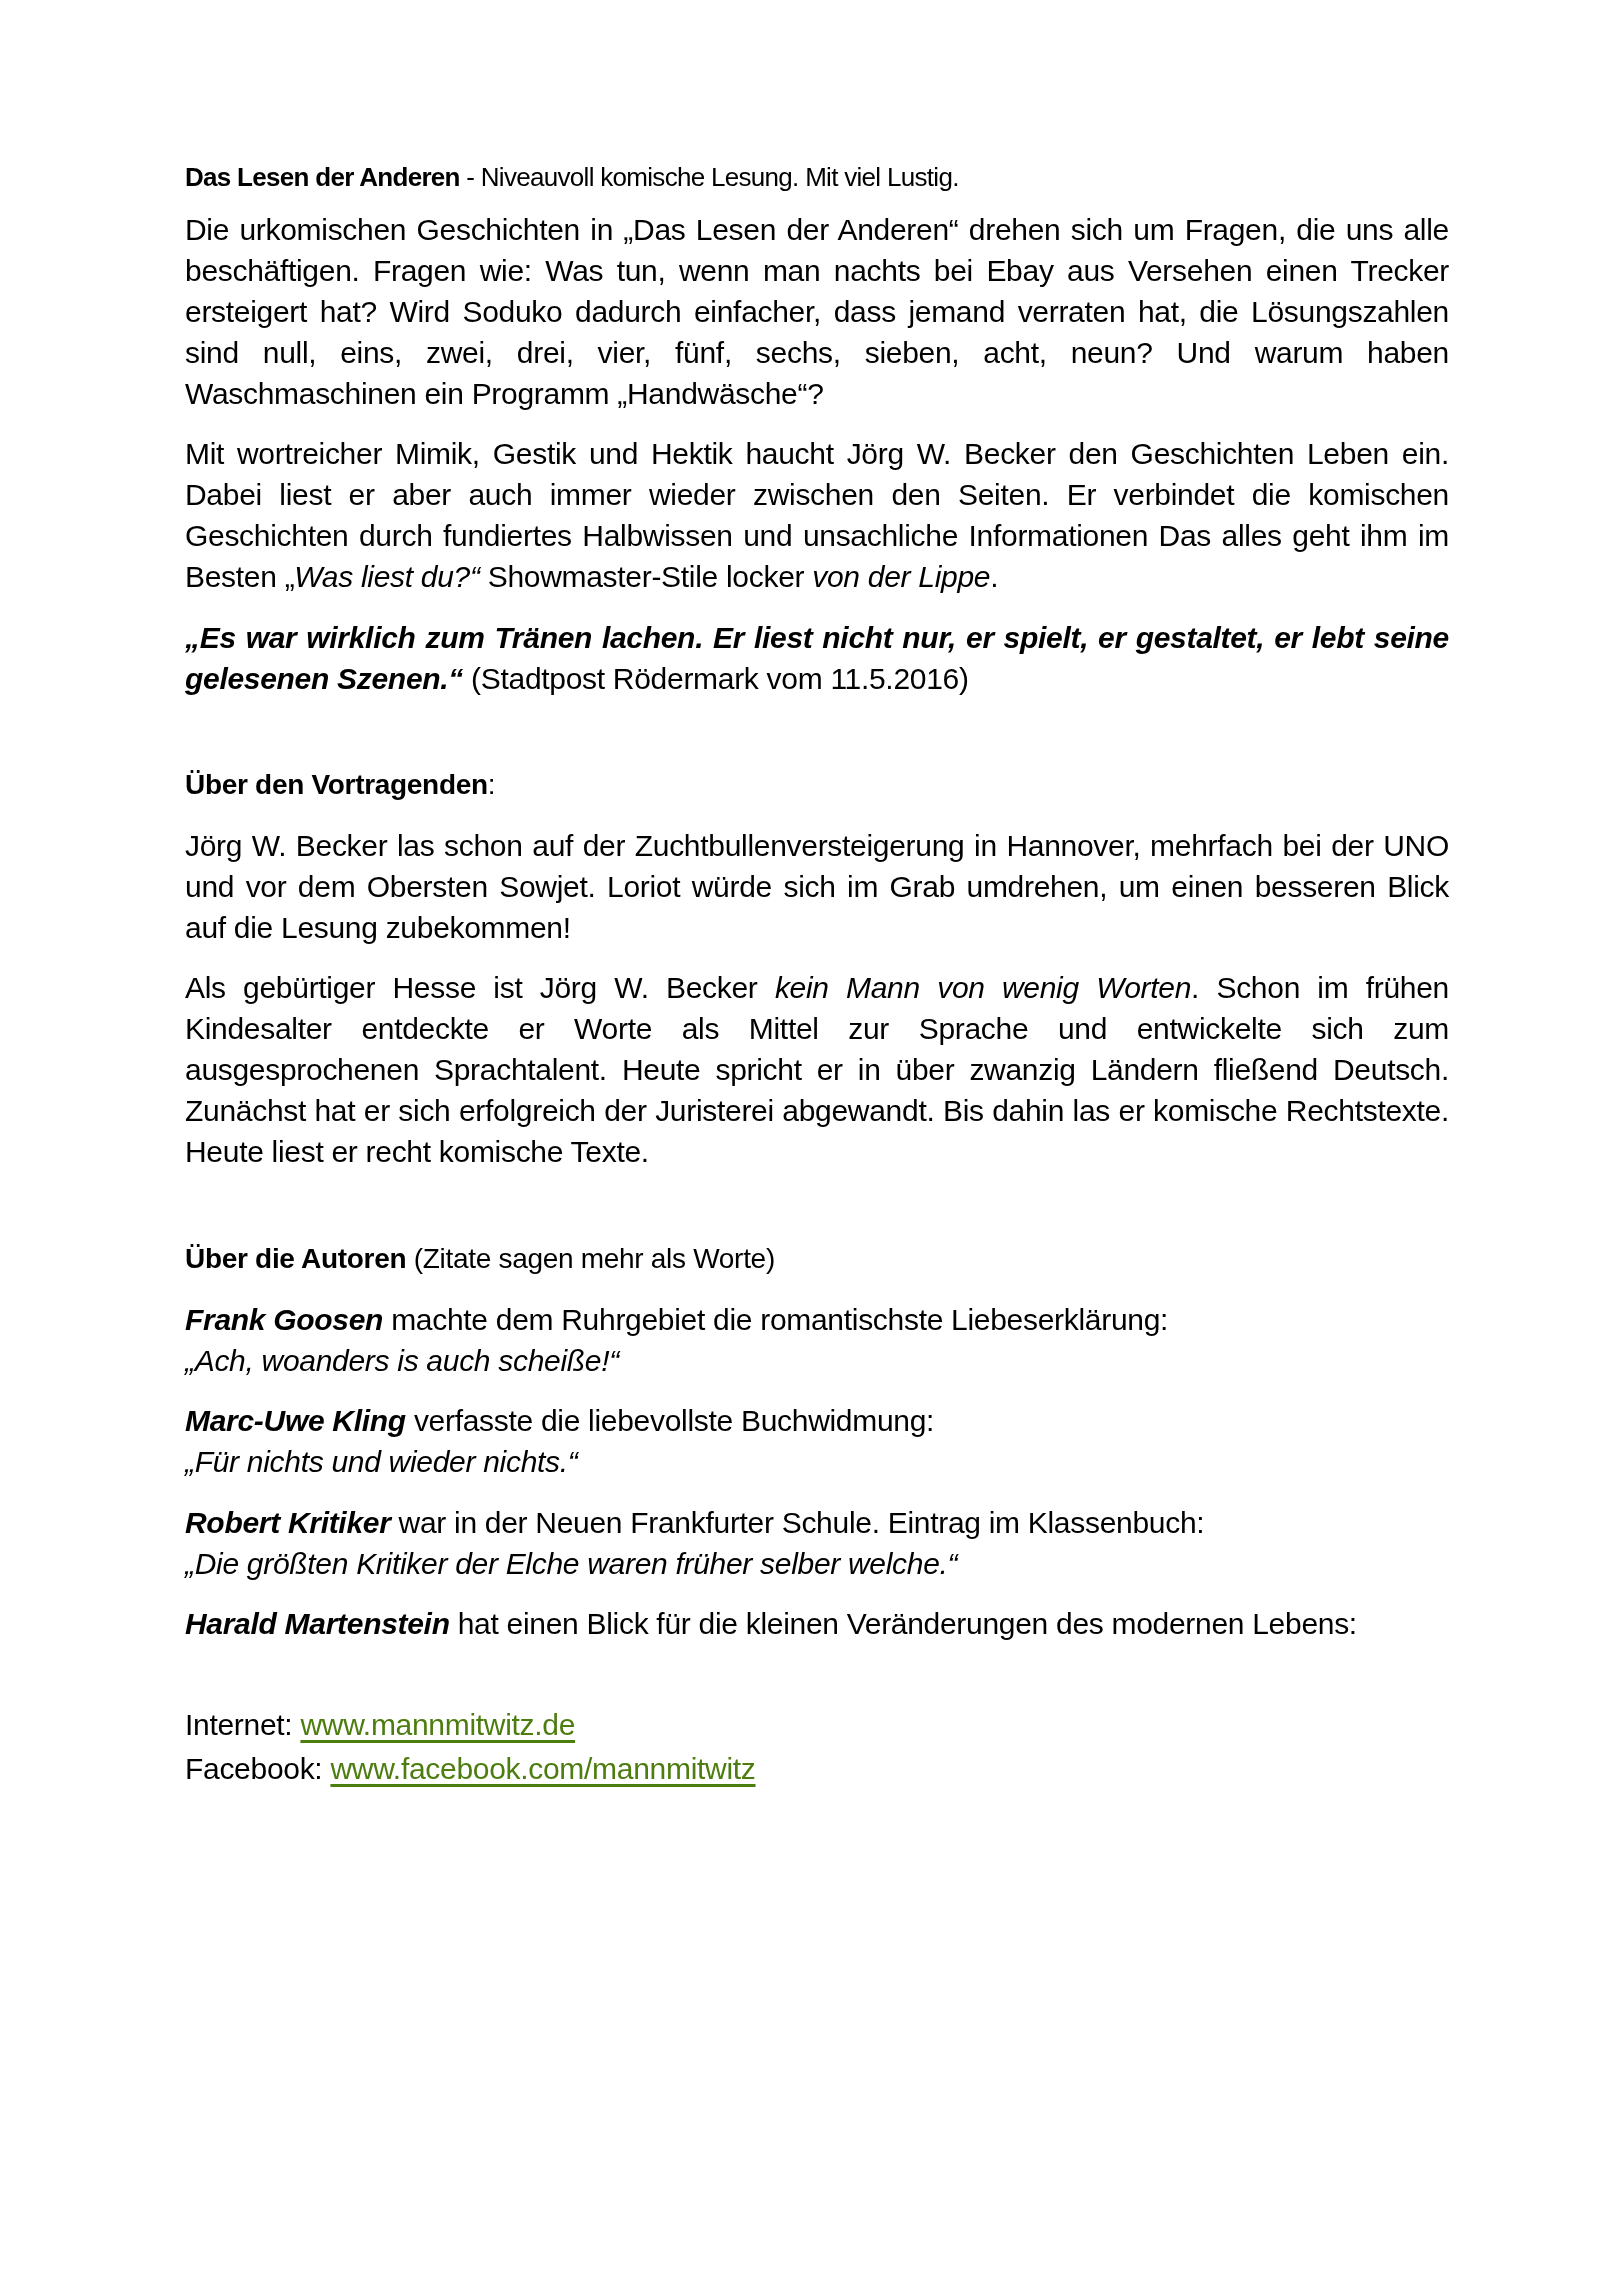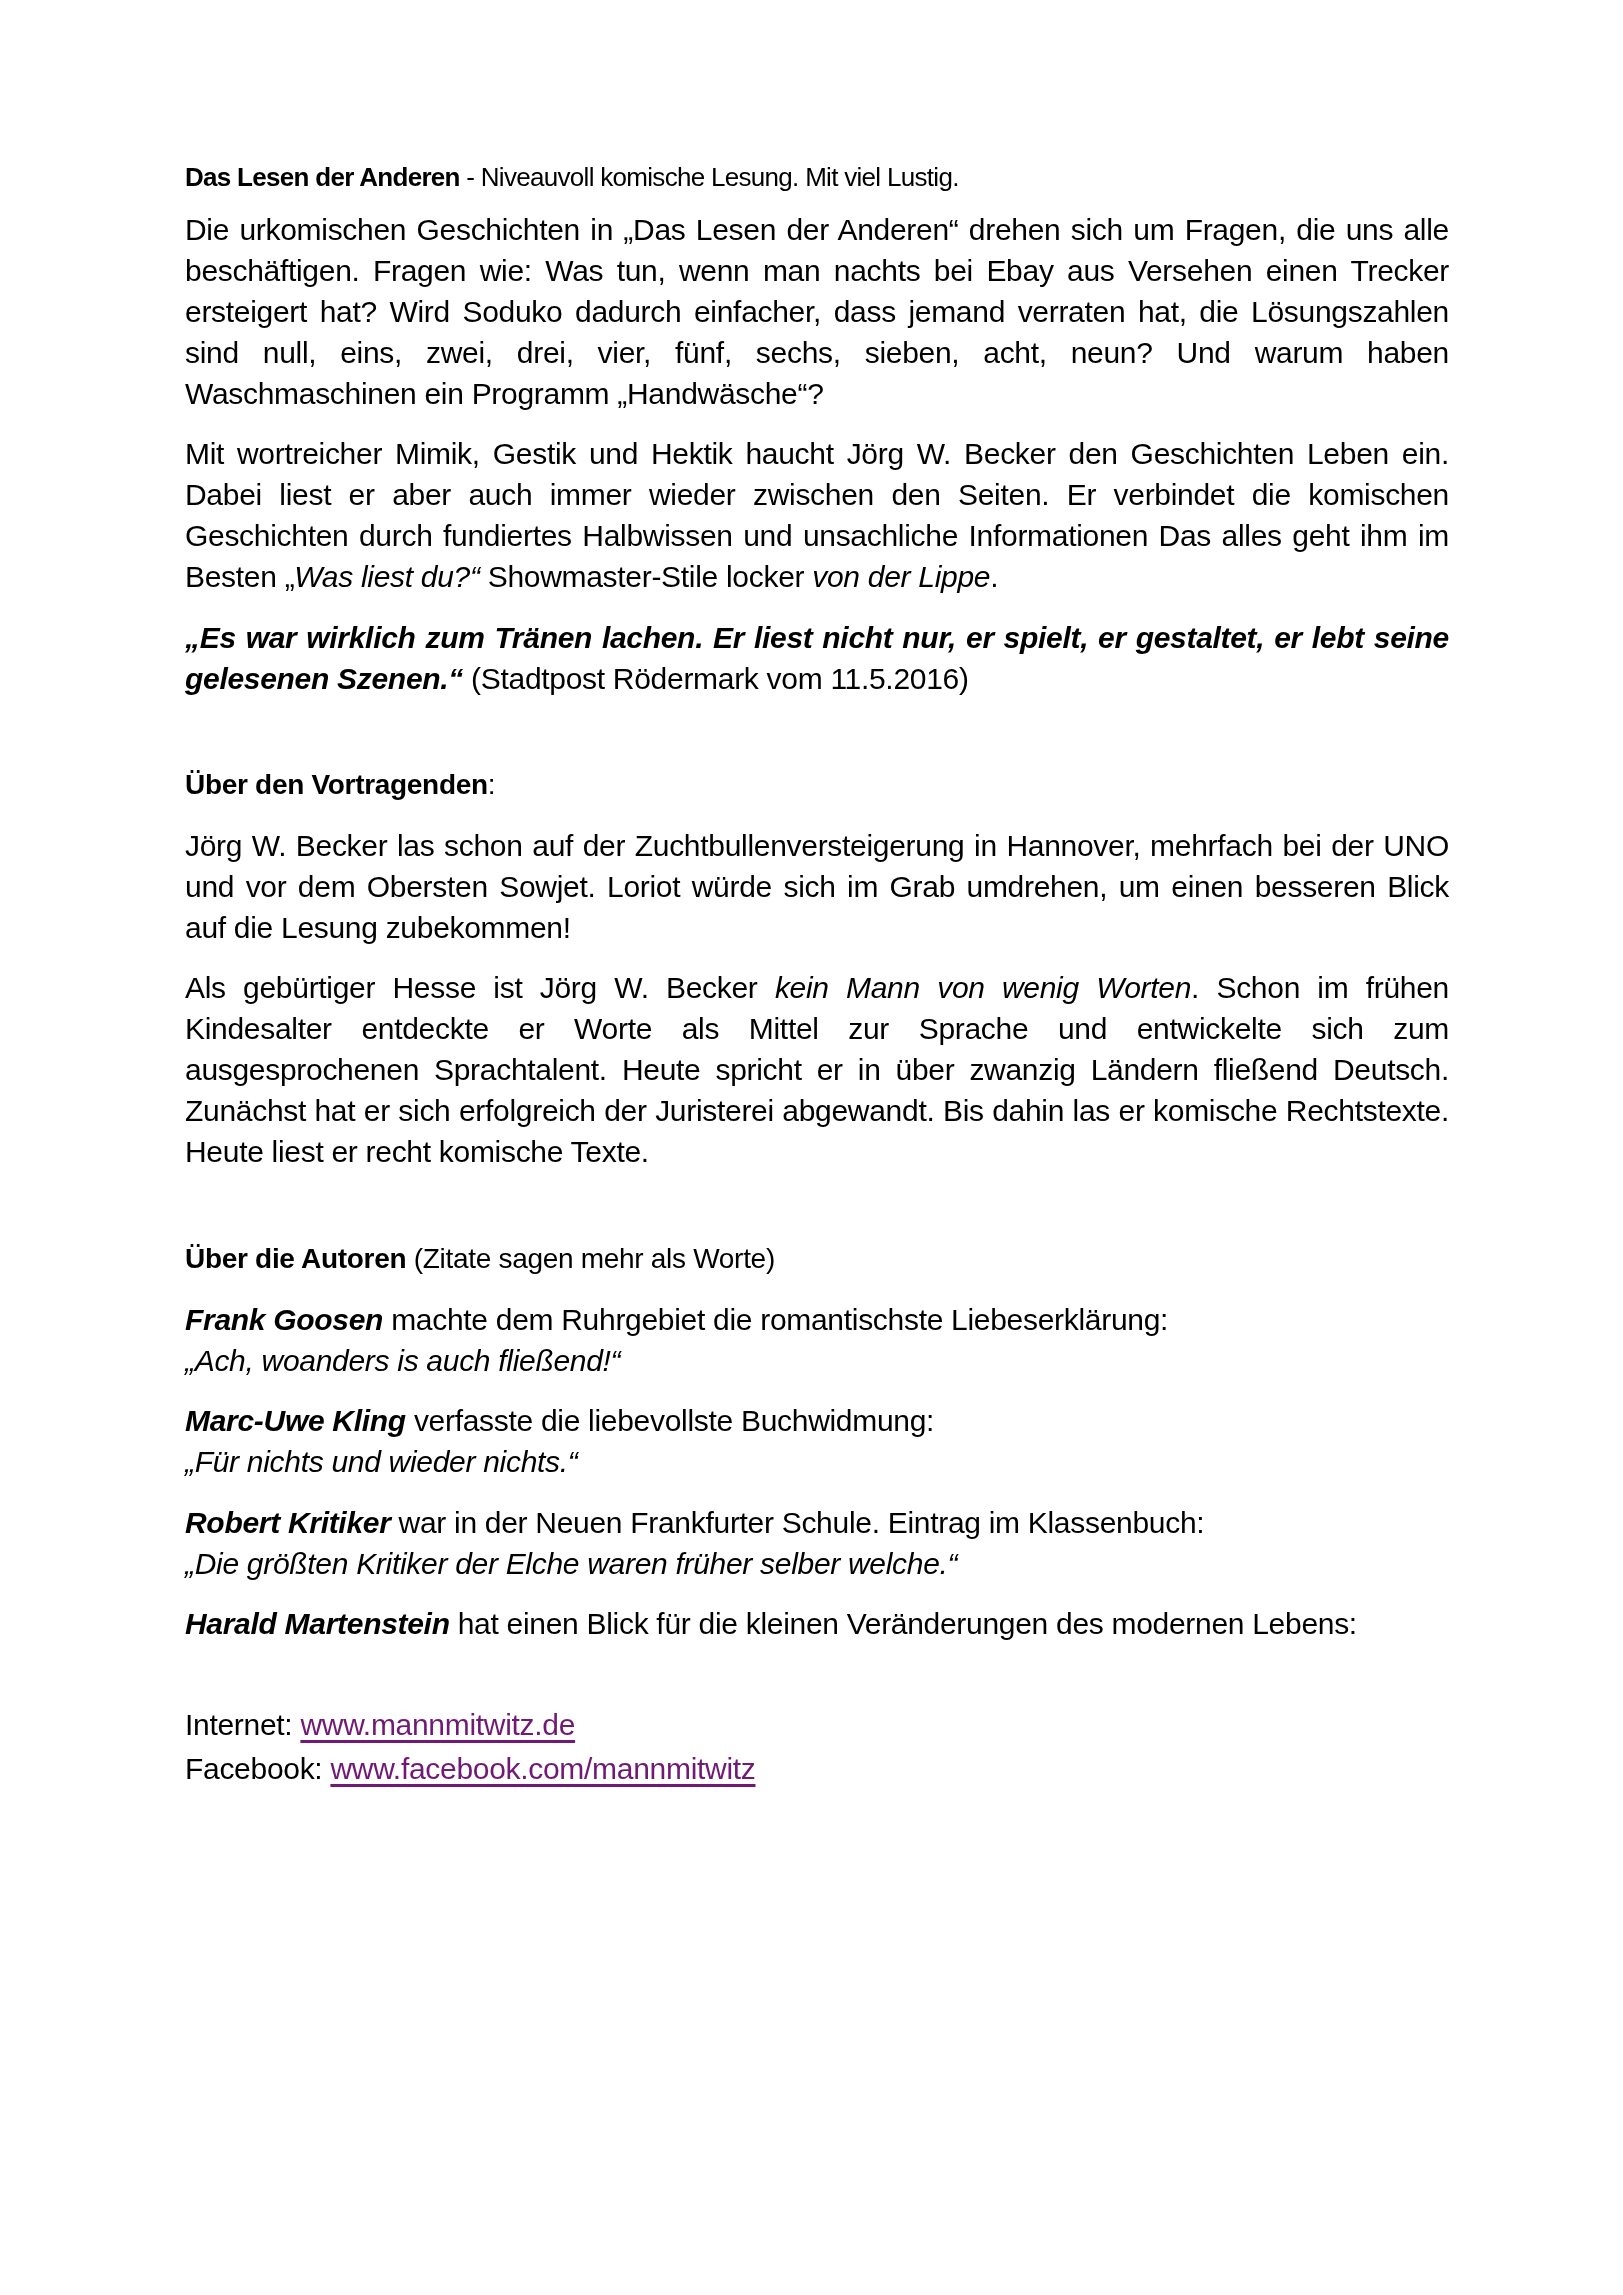--- a/index.html
+++ b/index.html
@@ -95,7 +95,7 @@
     <h2><strong>Über die Autoren</strong><span> (Zitate sagen mehr als Worte)</span></h2>
 
 
-    <p class="author-entry"><span class="name">Frank Goosen</span><span> machte dem Ruhrgebiet die romantischste Liebeserklärung:</span><br><em>„Ach, woanders is auch fließend!“</em></p>
+    <p class="author-entry"><span class="name">Frank Goosen</span><span> machte dem Ruhrgebiet die romantischste Liebeserklärung:</span><br><em>„Ach, woanders is auch scheiße!“</em></p>
 
     <p class="author-entry"><span class="name">Marc-Uwe Kling</span><span> verfasste die liebevollste Buchwidmung:</span><br><em>„Für nichts und wieder nichts.“</em></p>
 

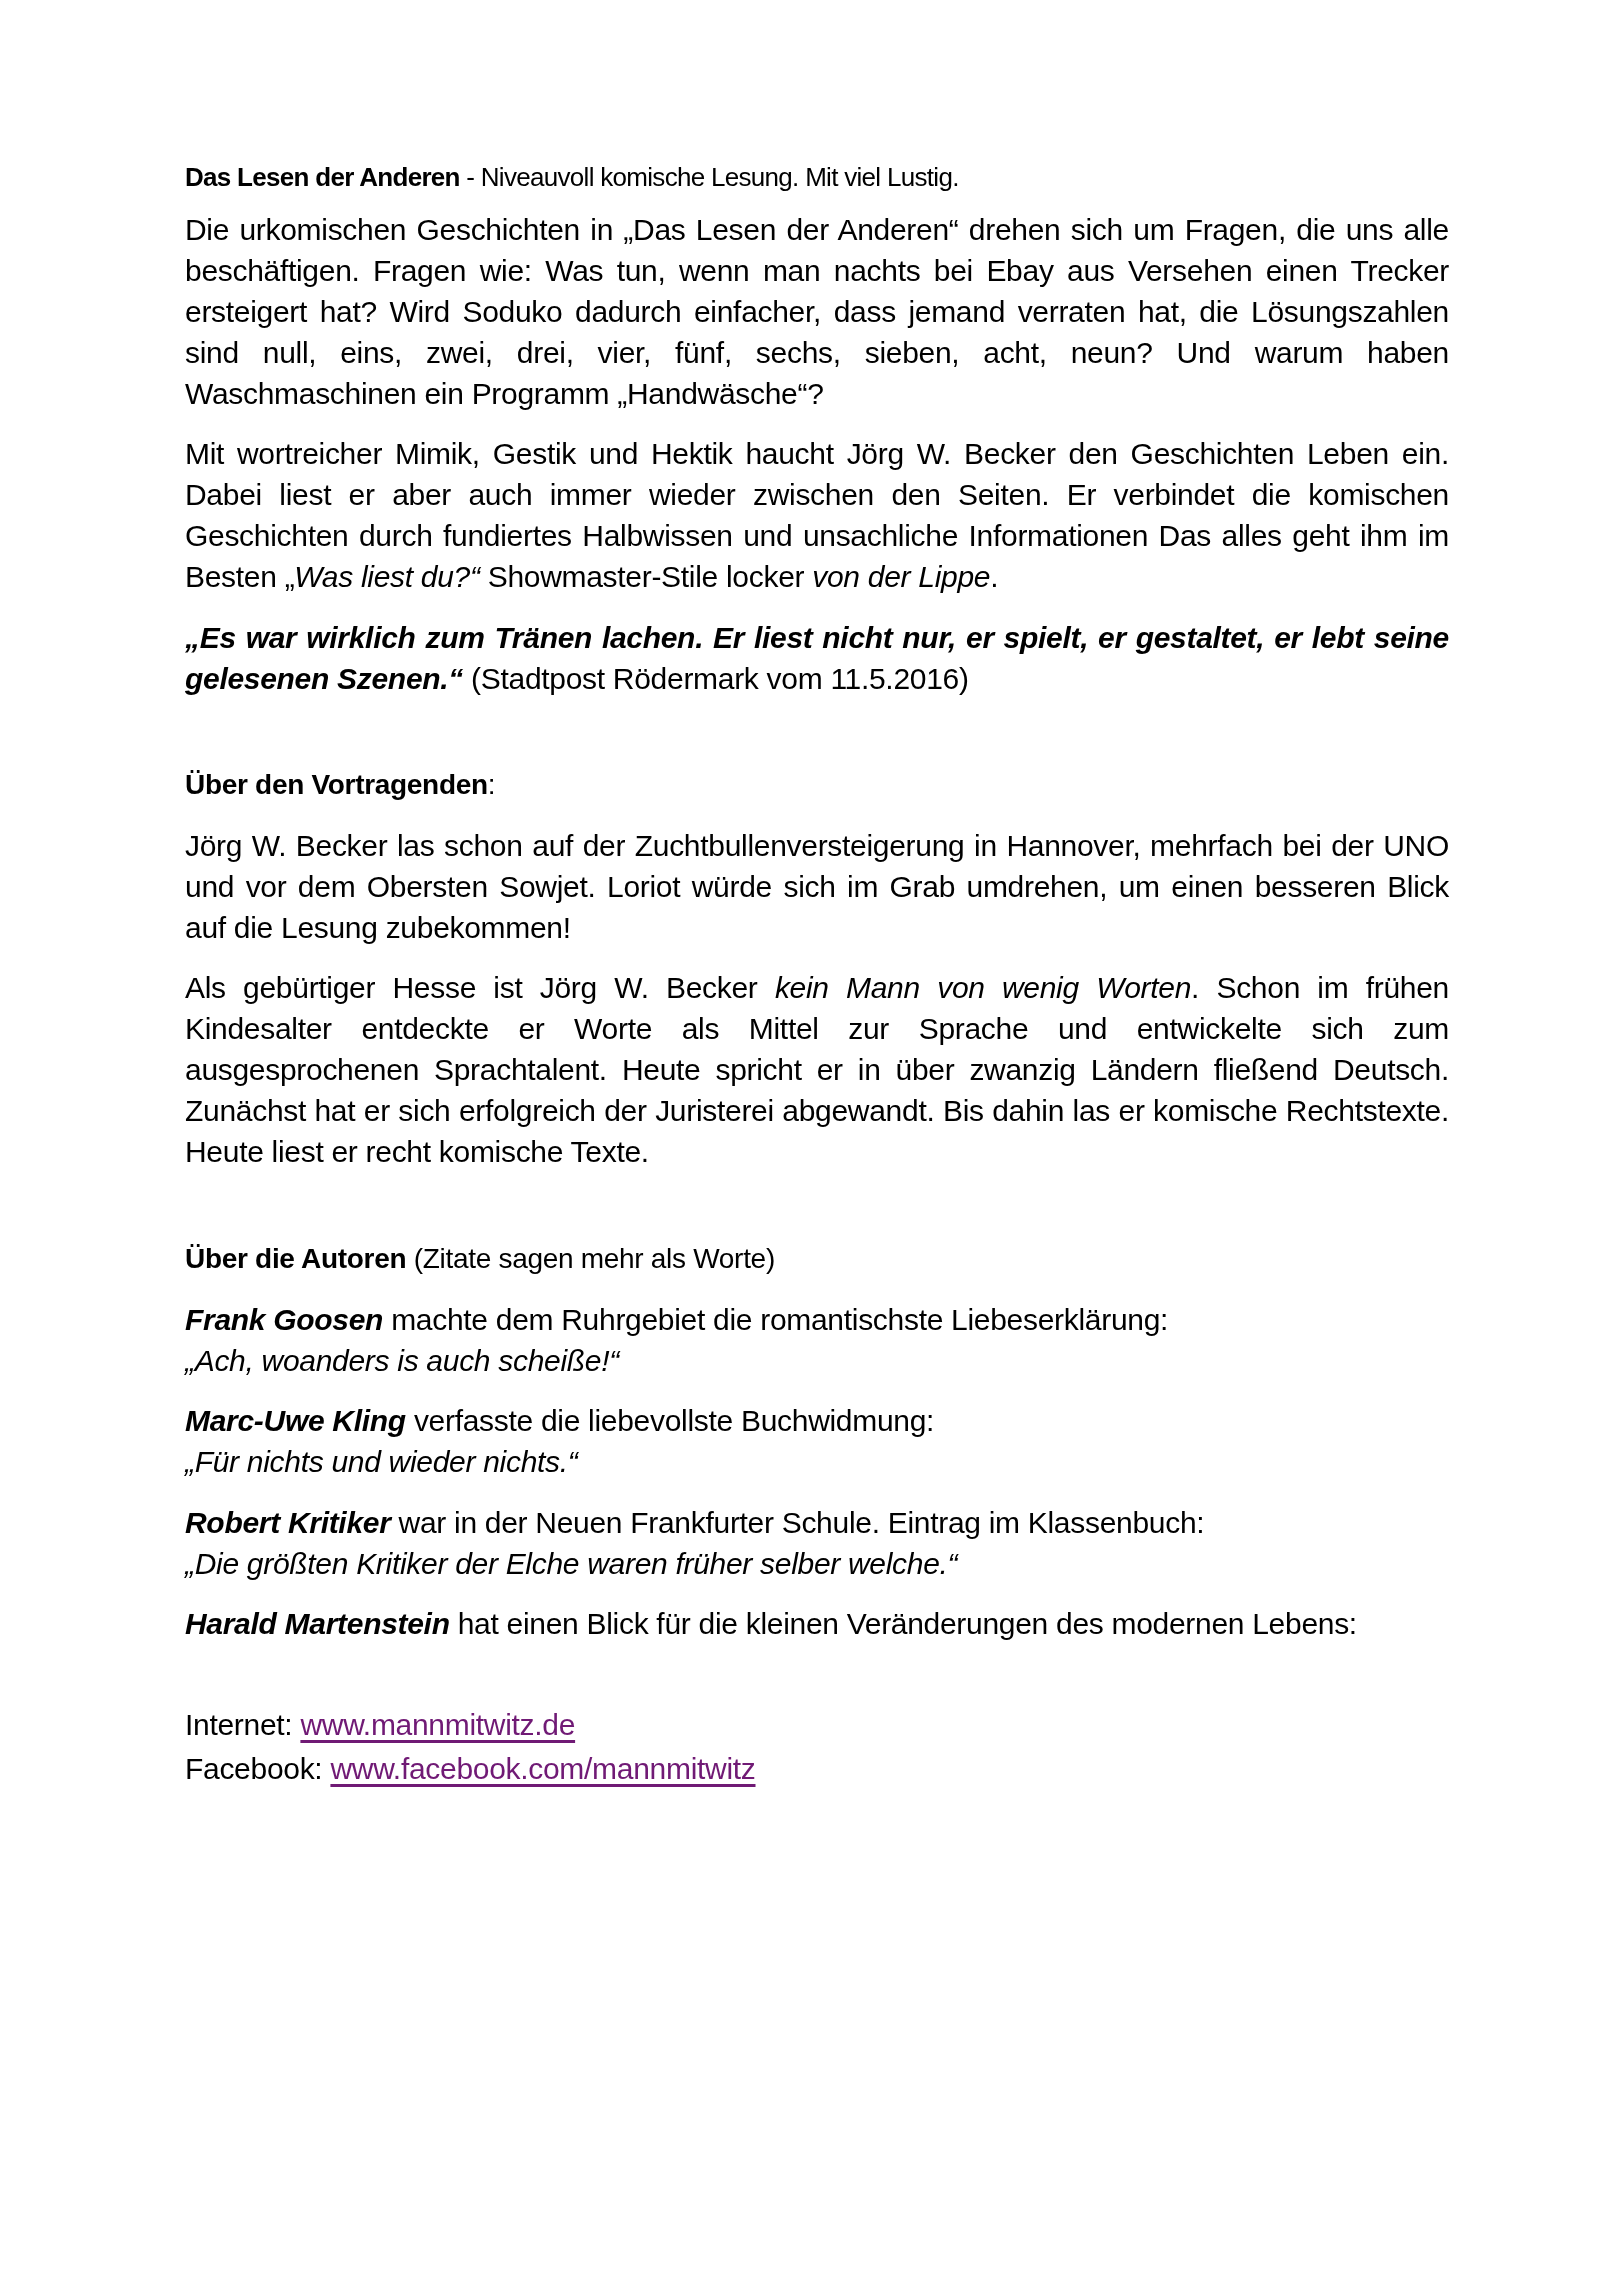--- a/index.html
+++ b/index.html
@@ -60,7 +60,7 @@
     margin: 0;
   }
   a.doc-link {
-    color: #701a75;
+    color: #4d7c0f;
     text-decoration: underline;
     text-decoration-thickness: 2.6px;
     text-underline-offset: 4.6px;

